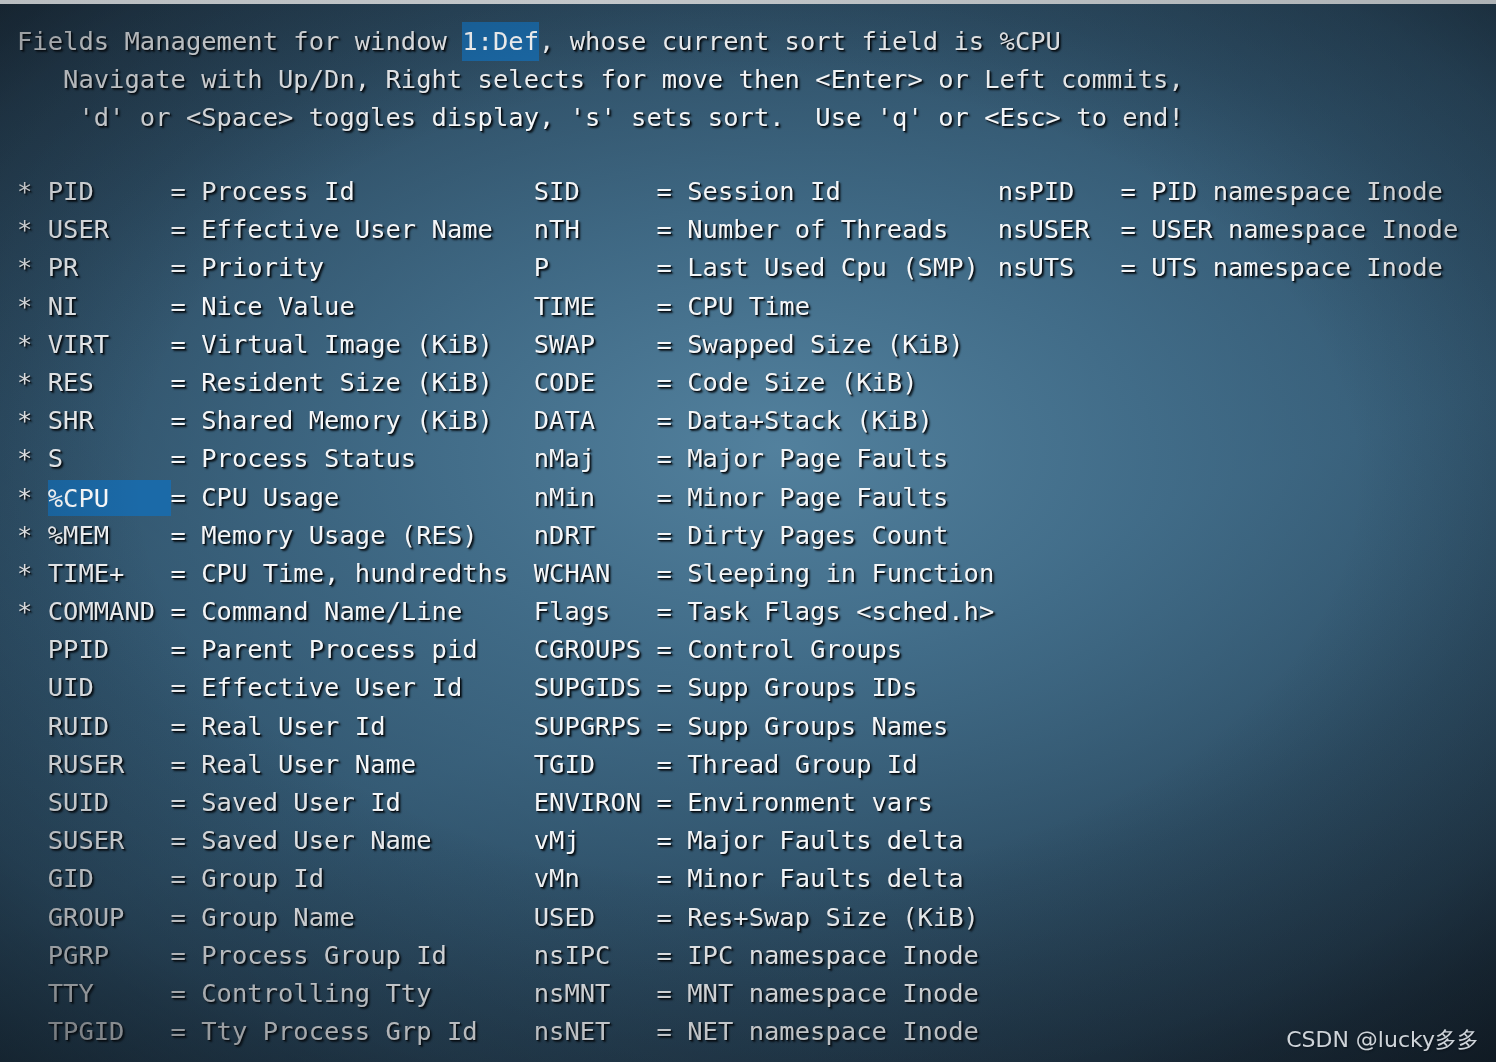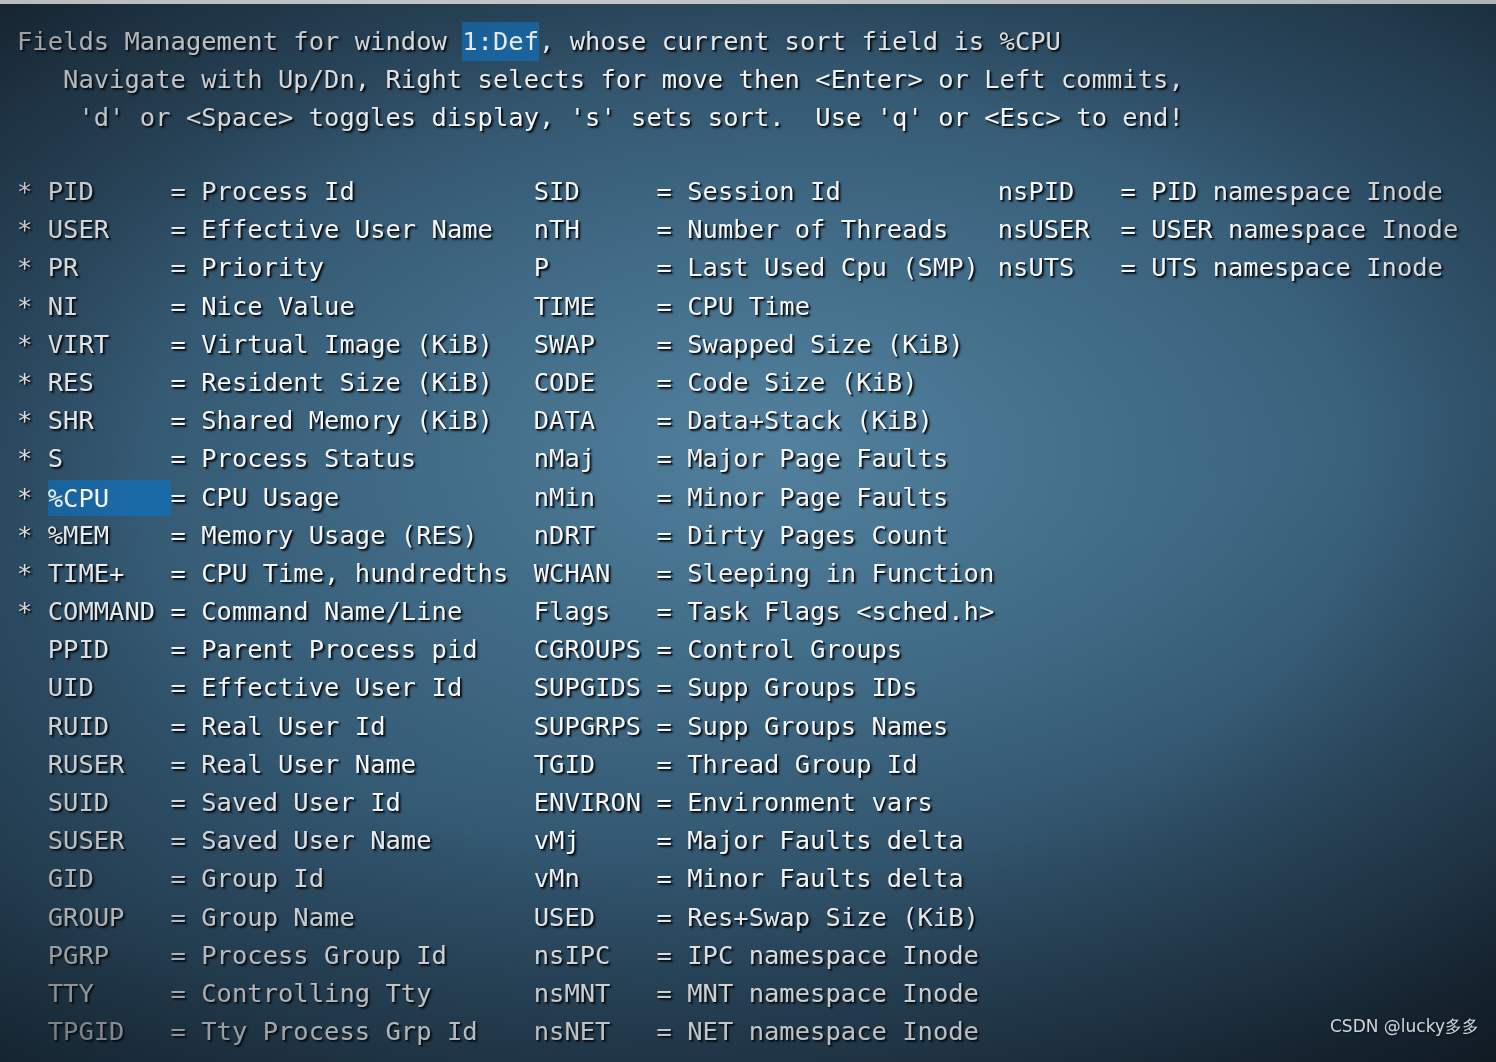--- a/index.html
+++ b/index.html
@@ -115,10 +115,10 @@
   #watermark {
     position: absolute;
     right: 17px;
-    bottom: 24px;
+    bottom: 7px;
     z-index: 6;
     font-family: "DejaVu Sans", "Liberation Sans", sans-serif;
-    font-size: 17px;
+    font-size: 22px;
     color: rgba(233,238,243,0.88);
     text-shadow: 1px 1px 2px rgba(6,12,18,0.6);
     white-space: pre;

